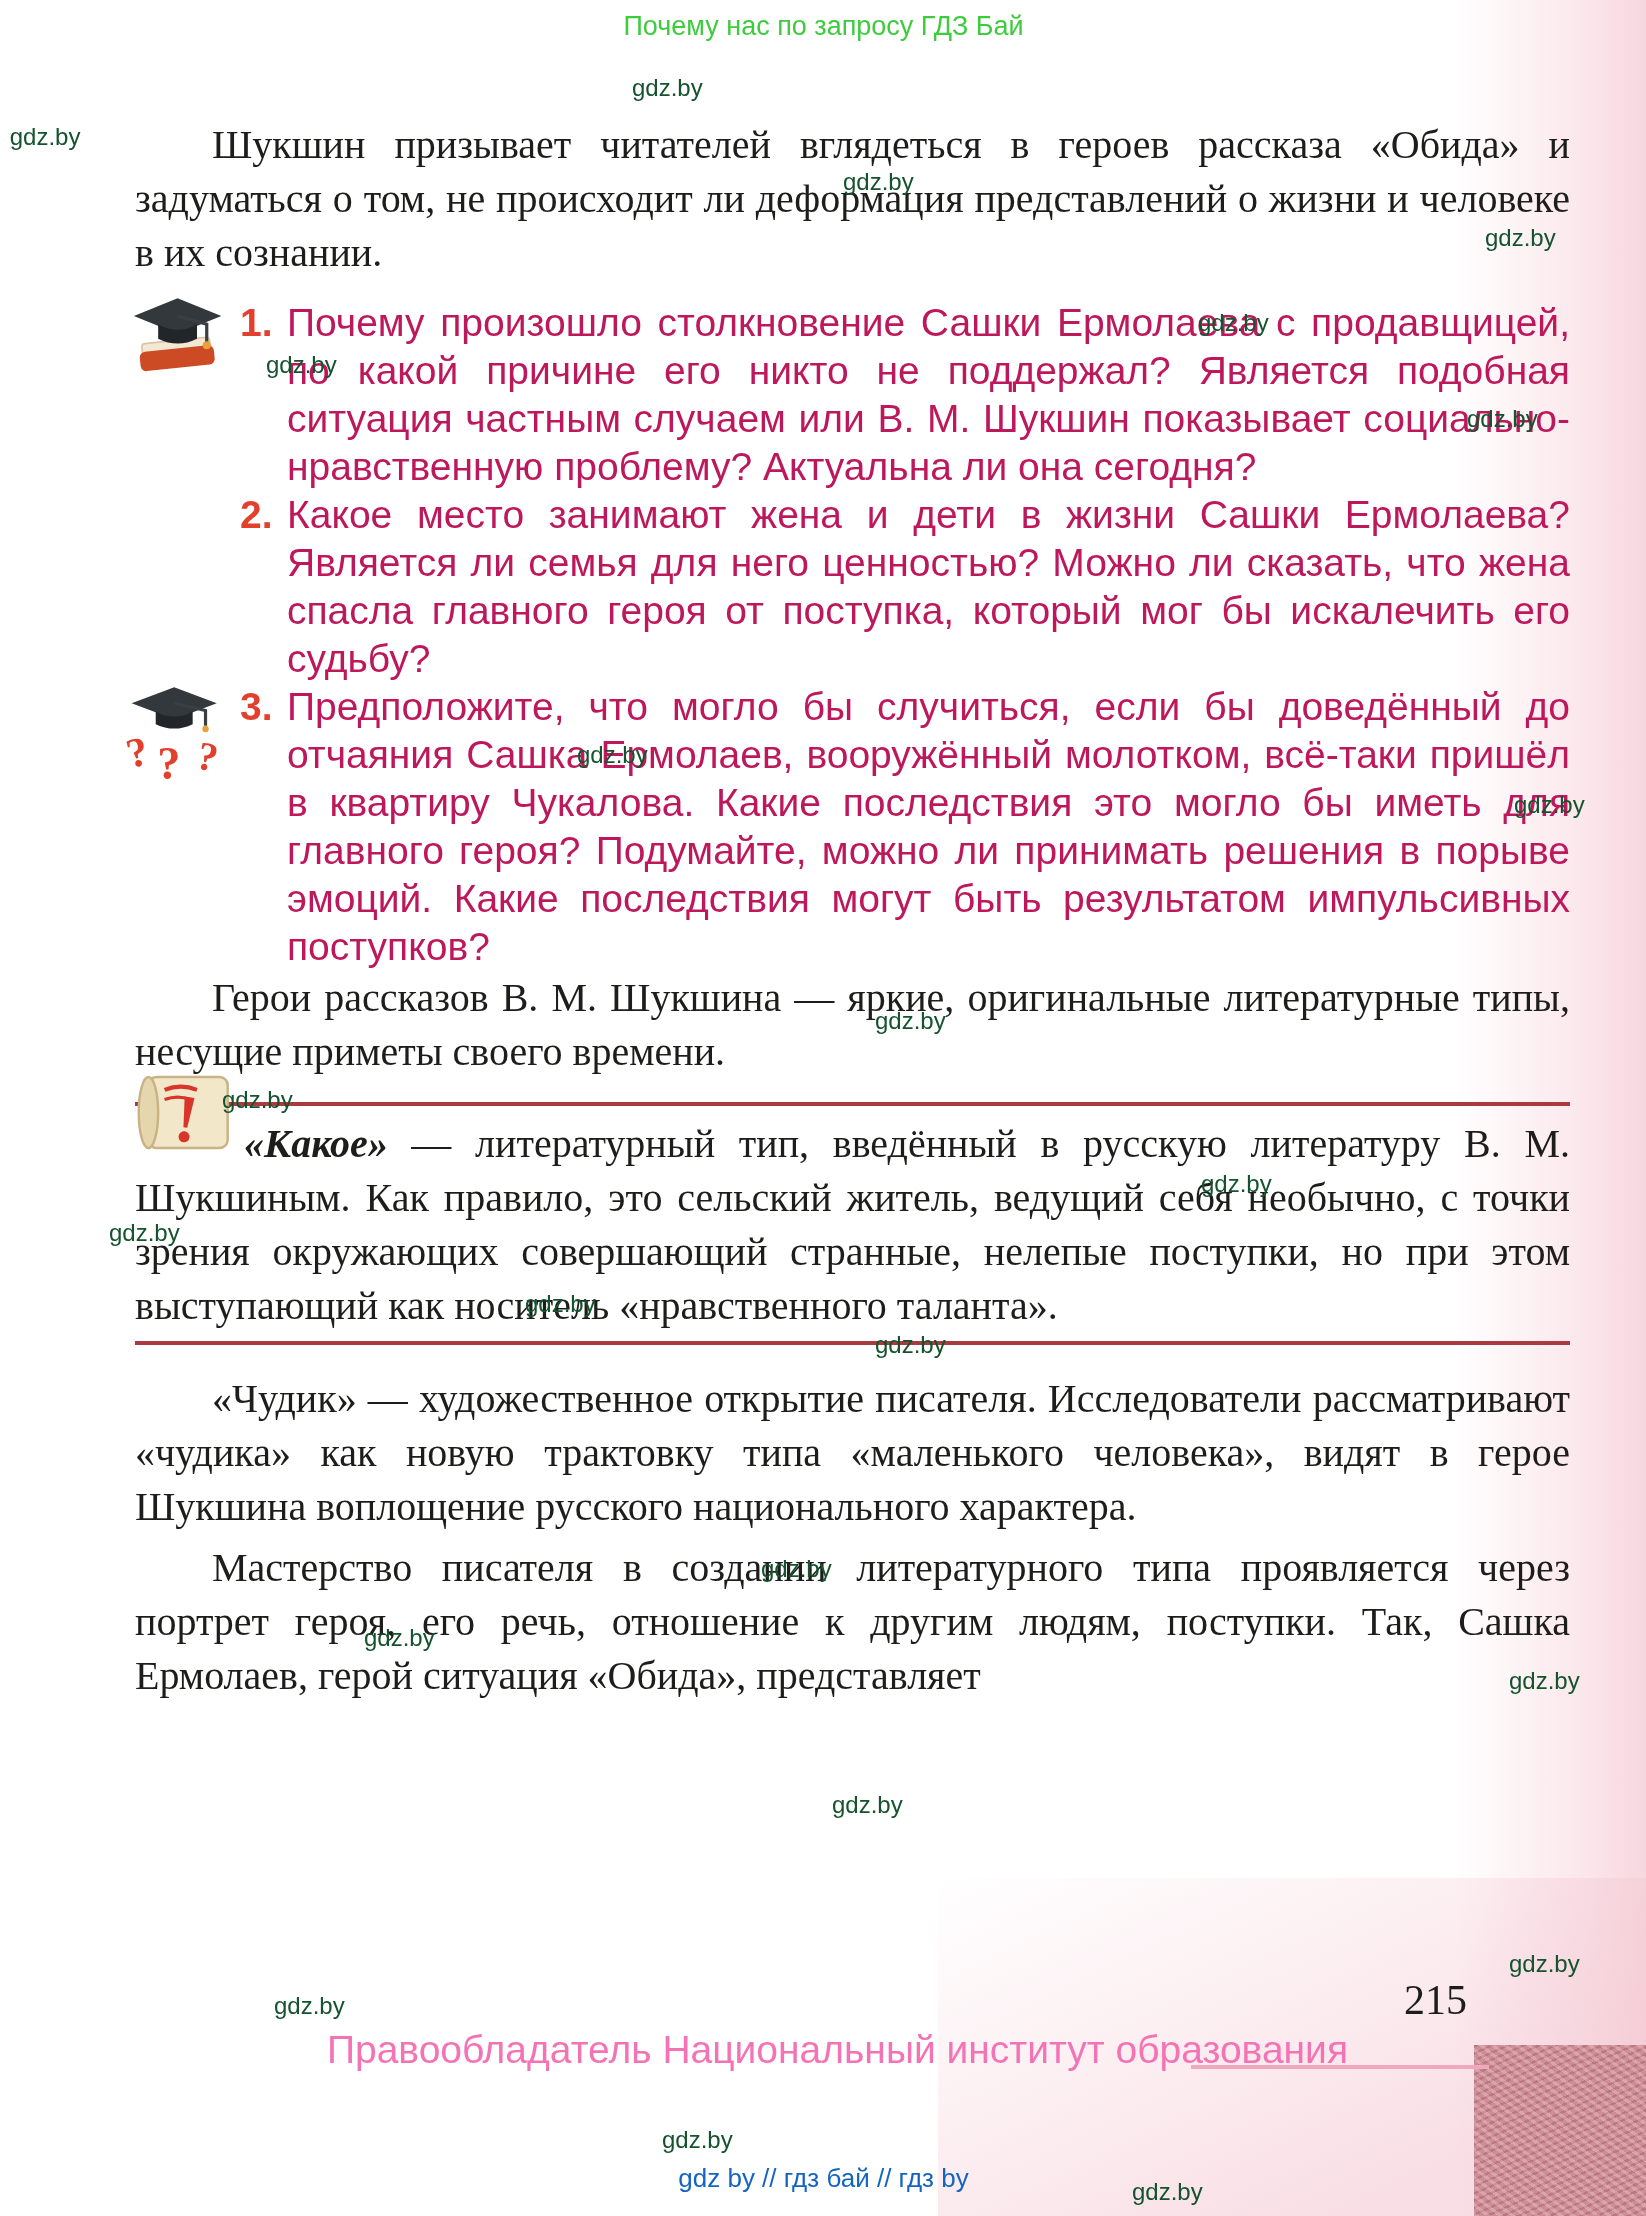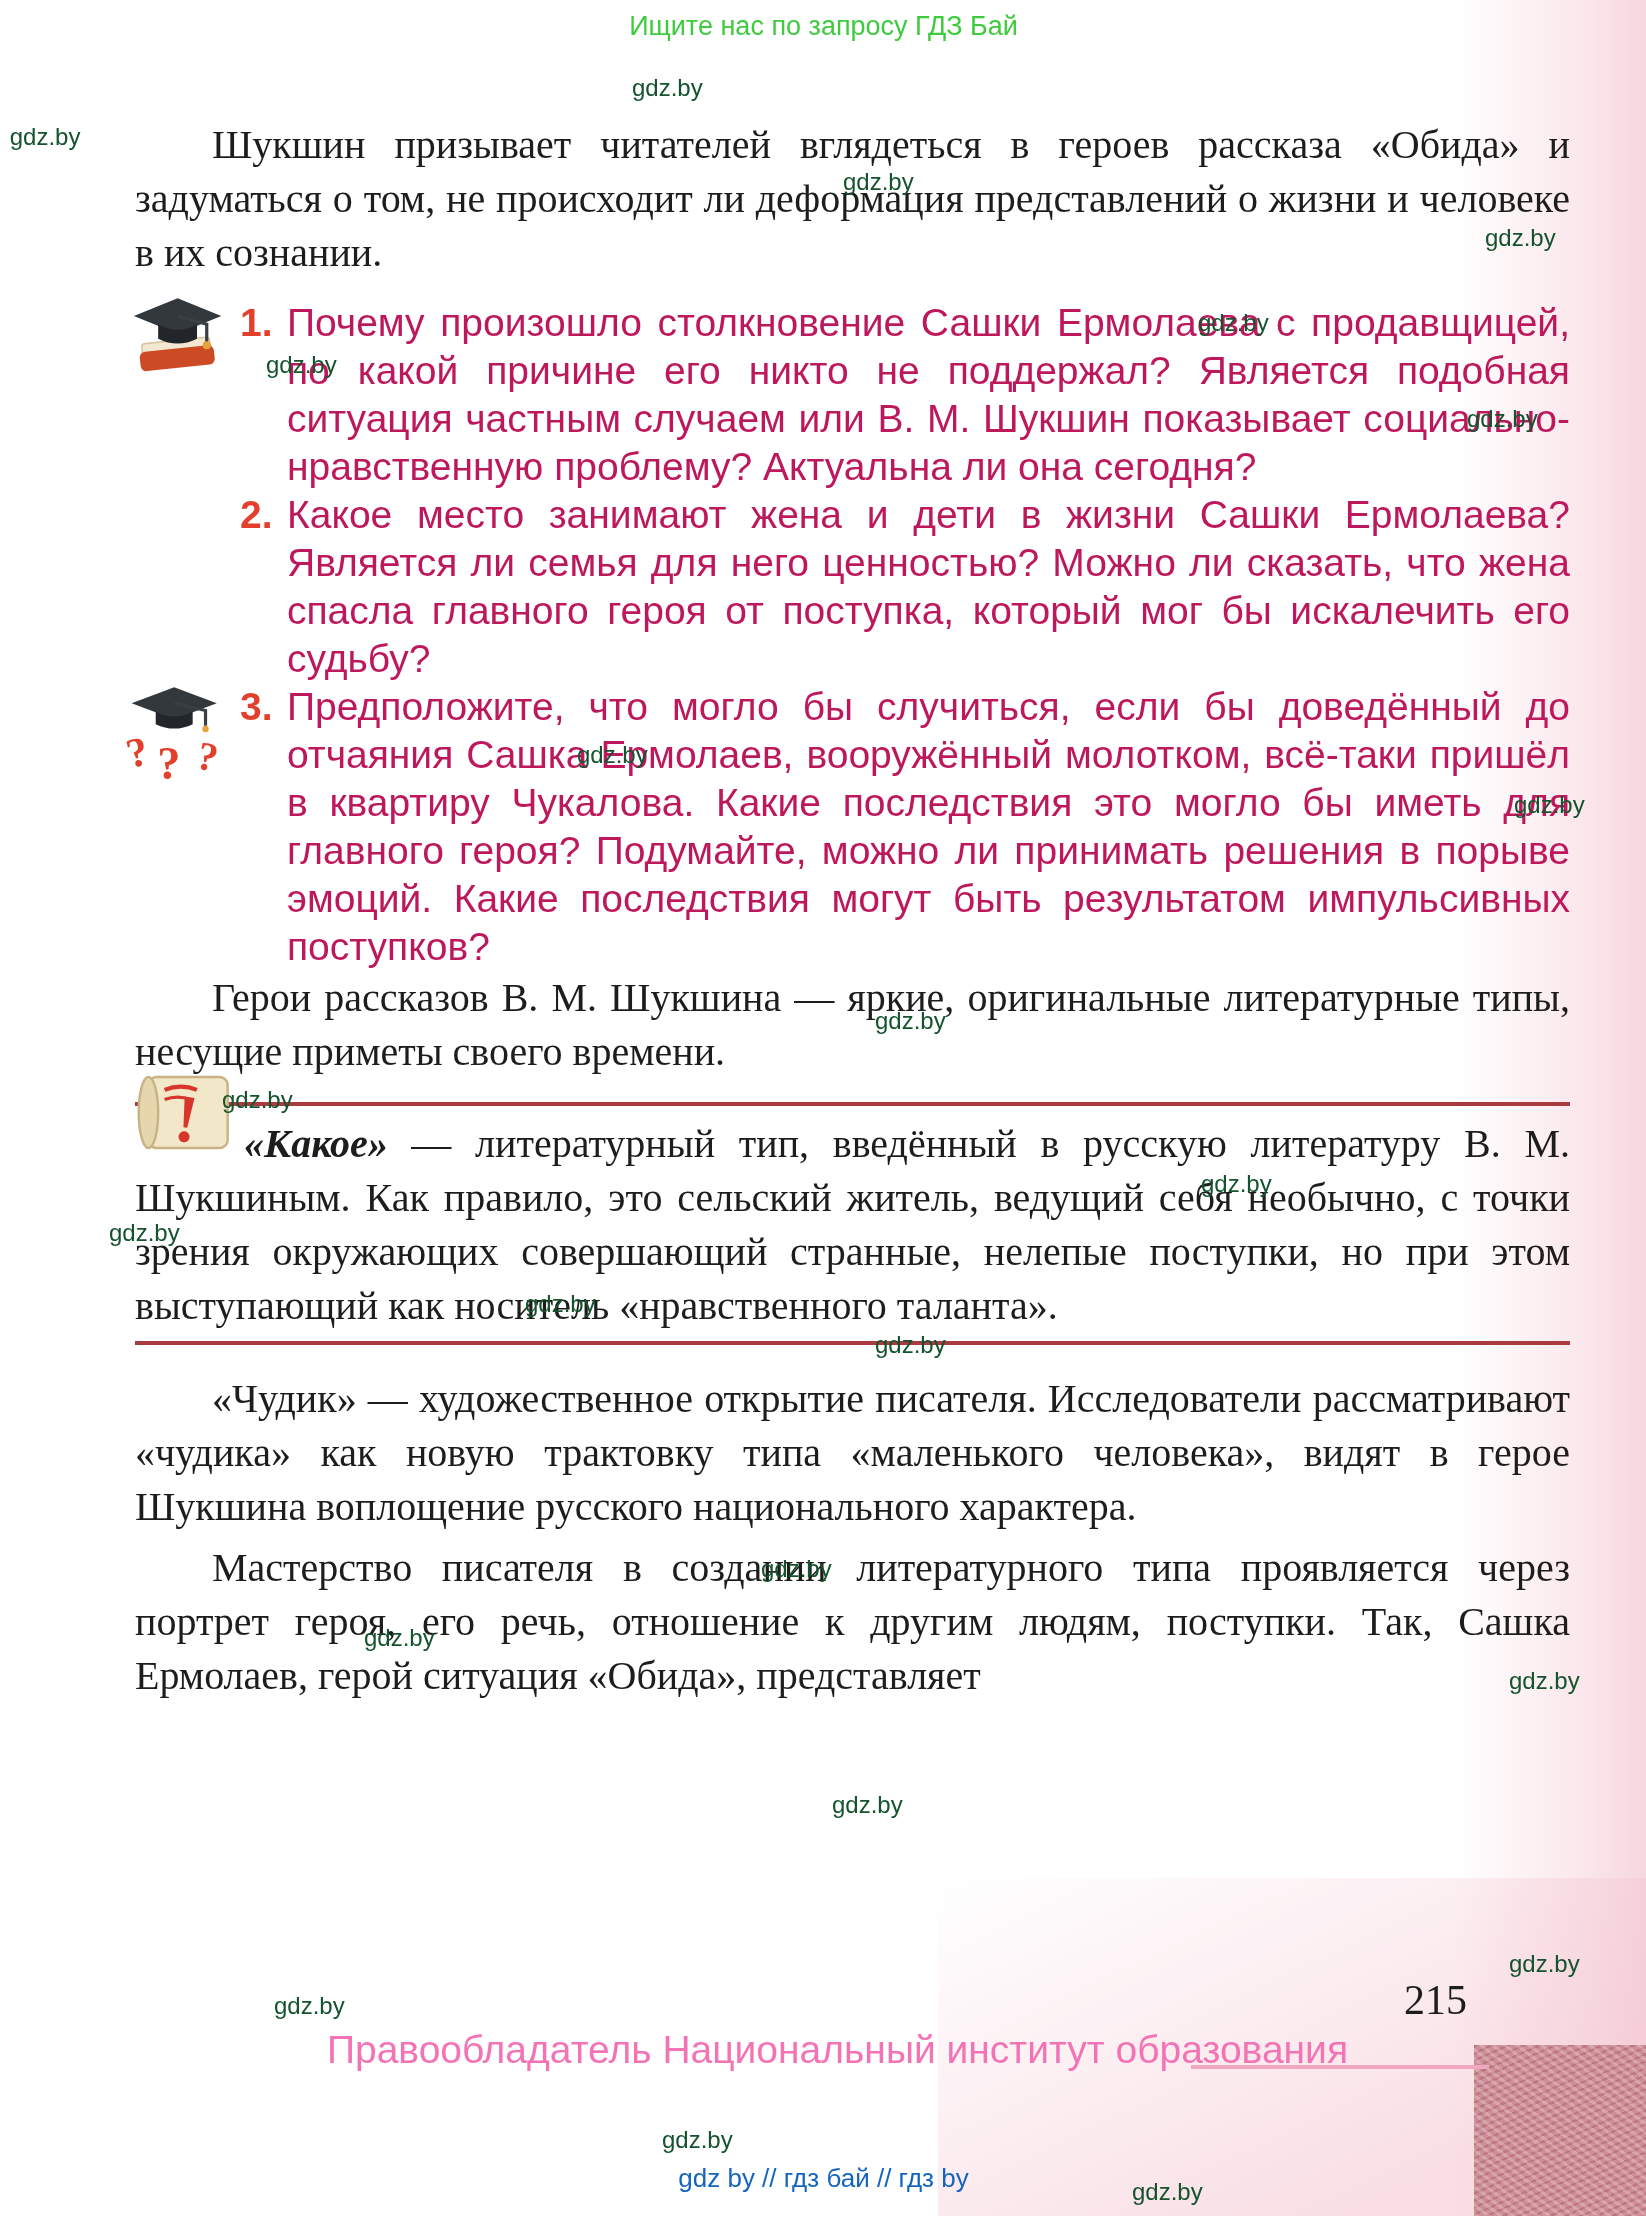--- a/index.html
+++ b/index.html
@@ -120,7 +120,7 @@
   <div class="corner-square"></div>
   <div class="footer-pink-line"></div>
 
-  <div class="banner">Ищите нас по запросу ГДЗ Бай</div>
+  <div class="banner">Почему нас по запросу ГДЗ Бай</div>
 
   <span class="wm" style="left:632px;top:74px">gdz.by</span>
   <span class="wm" style="left:9.7px;top:123px">gdz.by</span>

